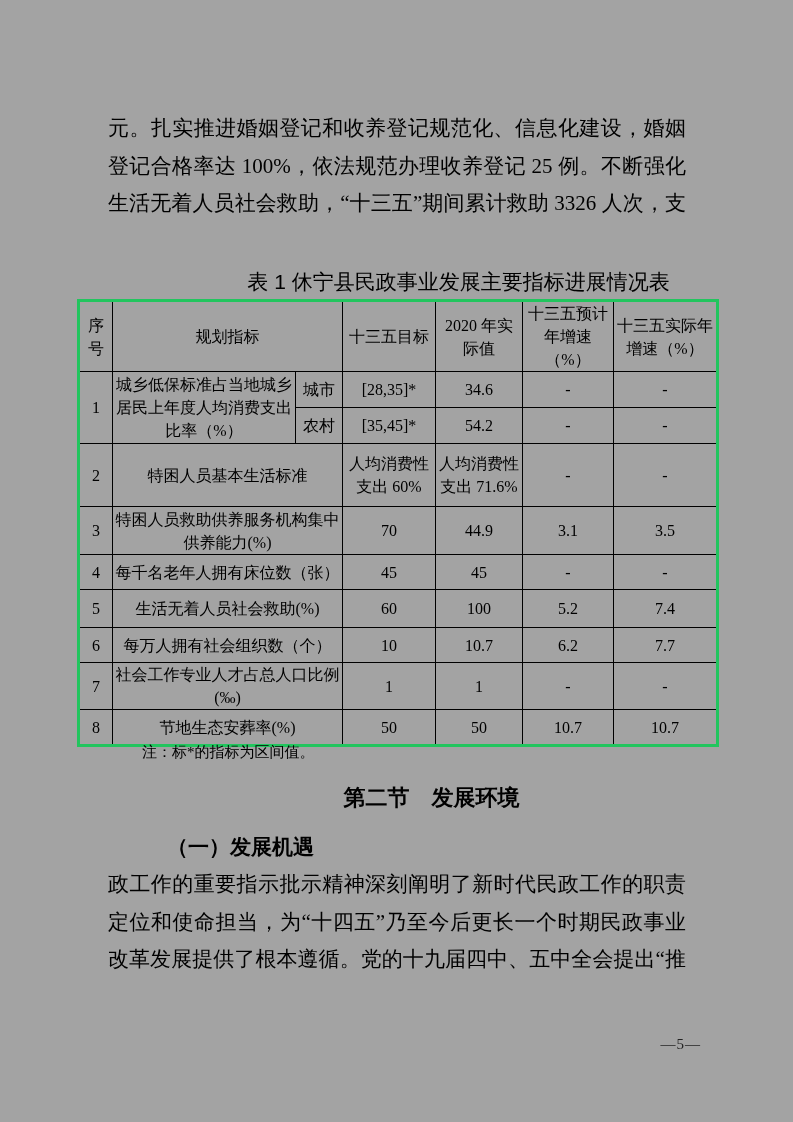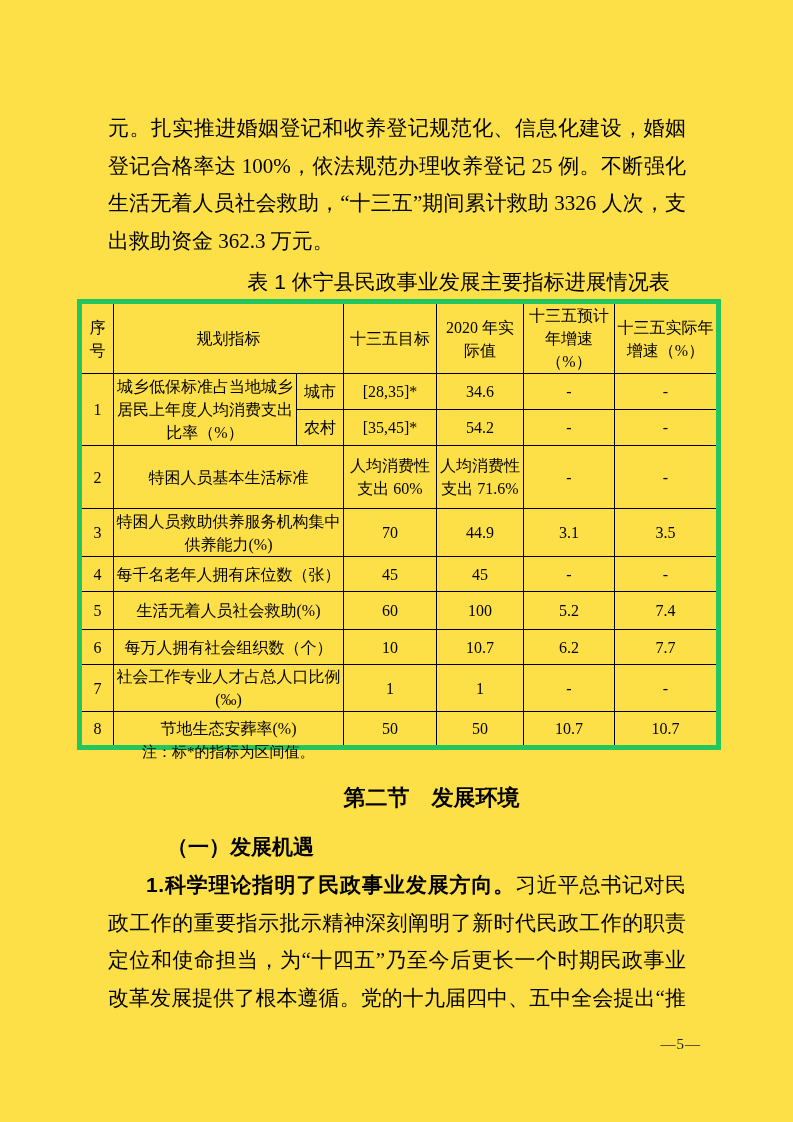--- a/index.html
+++ b/index.html
@@ -9,7 +9,7 @@
     width: 793px;
     height: 1122px;
     margin: 0 auto;
-    background: #fde047;
+    background: #a3a3a3;
     color: #000;
     font-family: "Liberation Serif", serif;
     overflow: hidden;

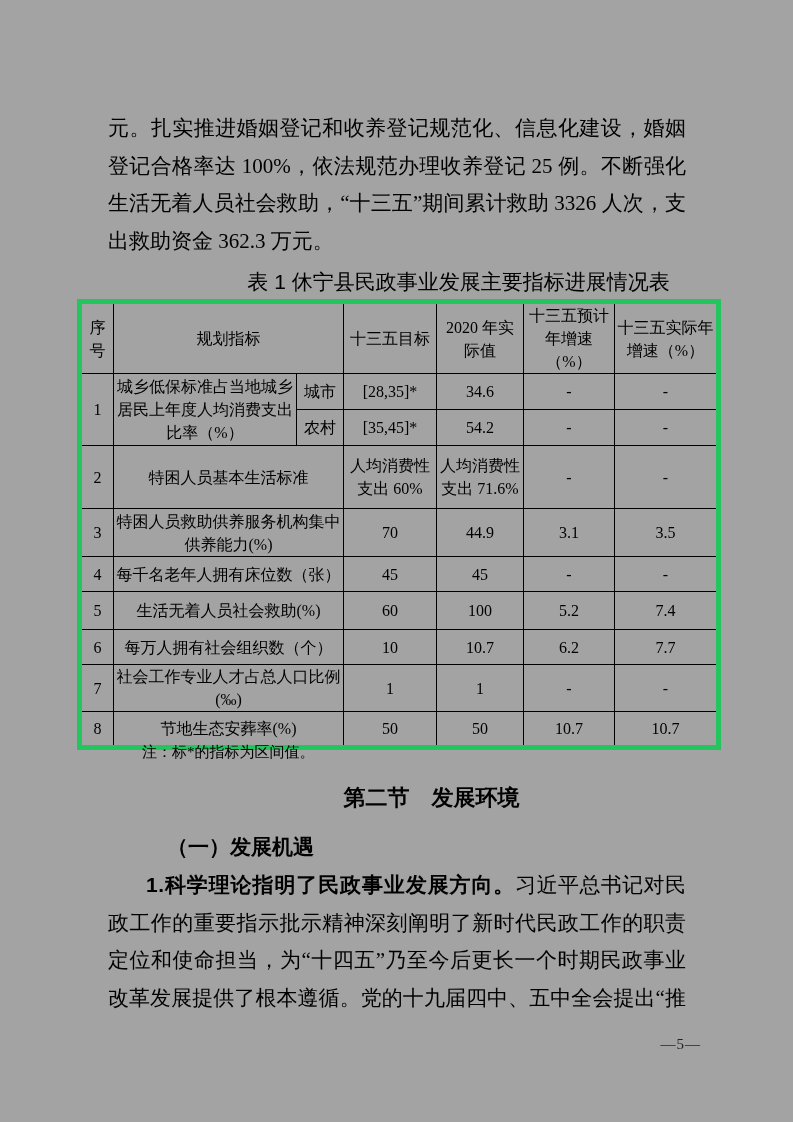--- a/index.html
+++ b/index.html
@@ -129,7 +129,6 @@
     <div class="tline">元。扎实推进婚姻登记和收养登记规范化、信息化建设，婚姻</div>
     <div class="tline">登记合格率达 100%，依法规范办理收养登记 25 例。不断强化</div>
     <div class="tline">生活无着人员社会救助，“十三五”期间累计救助 3326 人次，支</div>
-    <div class="tline last">出救助资金 362.3 万元。</div>
   </div>
 
   <div class="table-title">表 1  休宁县民政事业发展主要指标进展情况表</div>

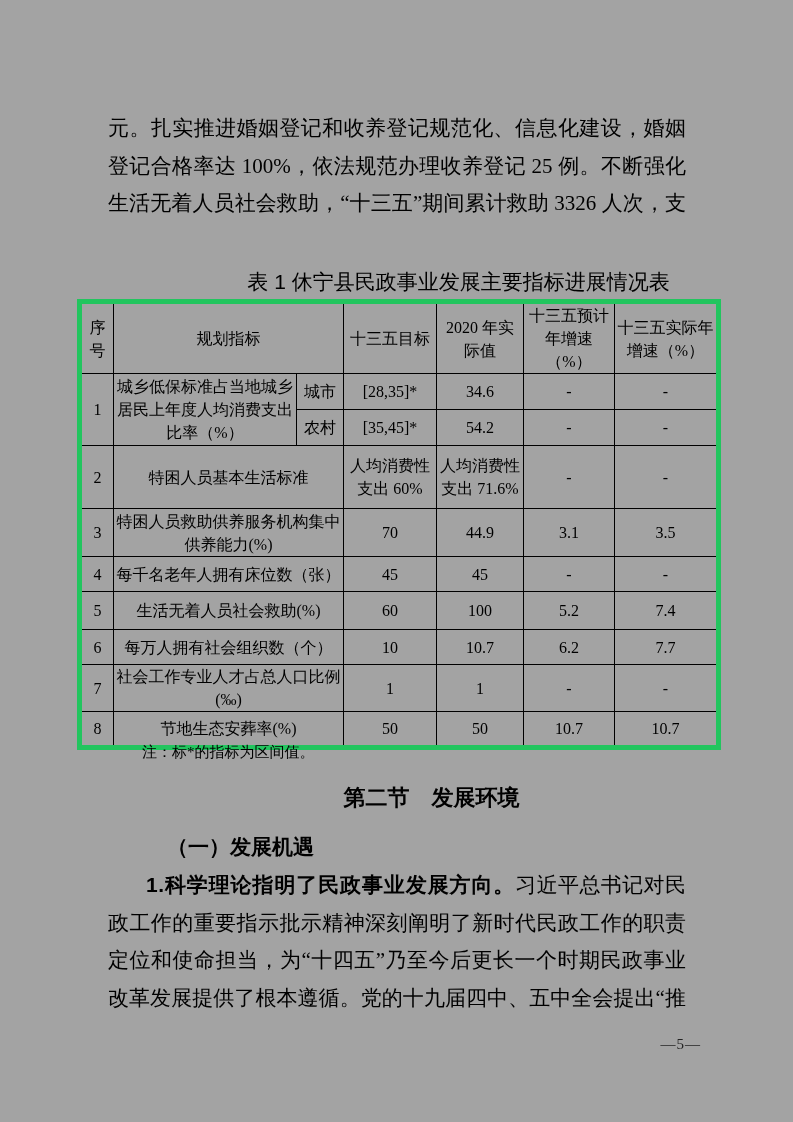--- a/index.html
+++ b/index.html
@@ -56,7 +56,7 @@
     width: 639px;
     border-collapse: collapse;
     table-layout: fixed;
-    border: 5px solid #22c55e;
+    border: 3px solid #22c55e;
   }
   table.ind-table th, table.ind-table td {
     border: 1.5px solid #000;

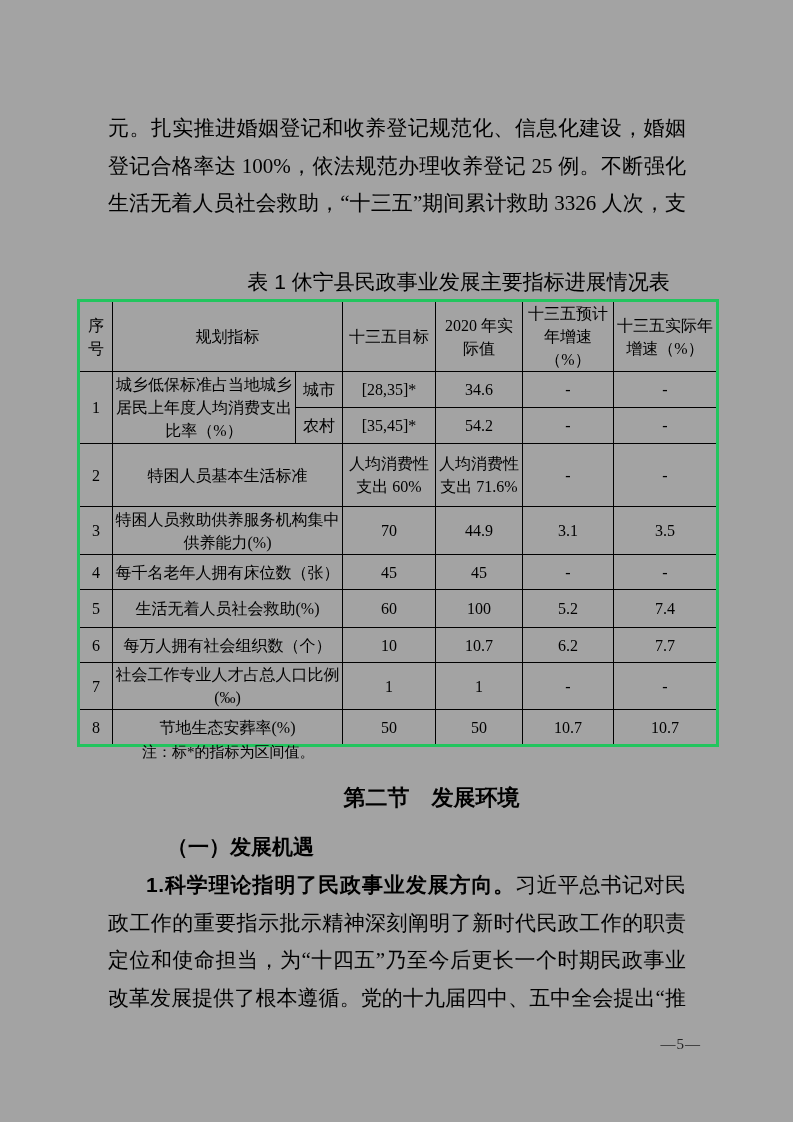--- a/index.html
+++ b/index.html
@@ -233,7 +233,6 @@
   <div class="sub-heading">（一）发展机遇</div>
 
   <div class="para para2">
-    <div class="tline first"><span class="lead-bold">1.科学理论指明了民政事业发展方向。</span><span>习近平总书记对民</span></div>
     <div class="tline">政工作的重要指示批示精神深刻阐明了新时代民政工作的职责</div>
     <div class="tline">定位和使命担当，为“十四五”乃至今后更长一个时期民政事业</div>
     <div class="tline">改革发展提供了根本遵循。党的十九届四中、五中全会提出“推</div>

